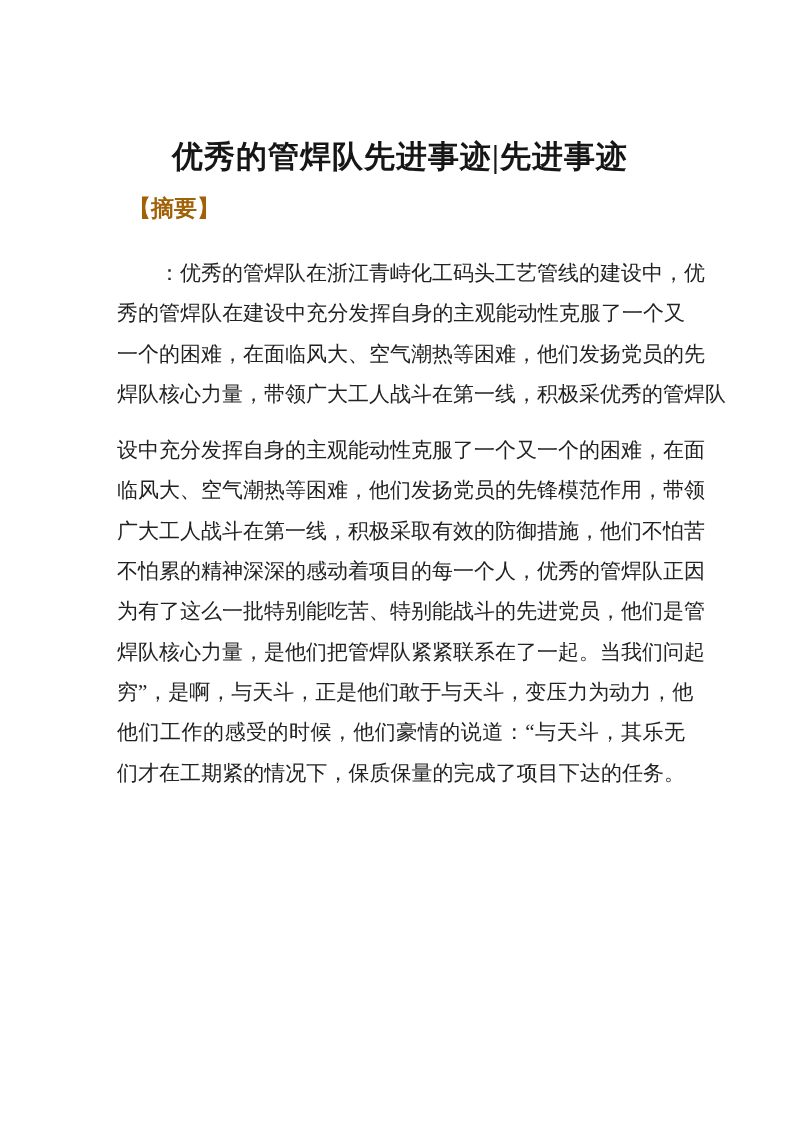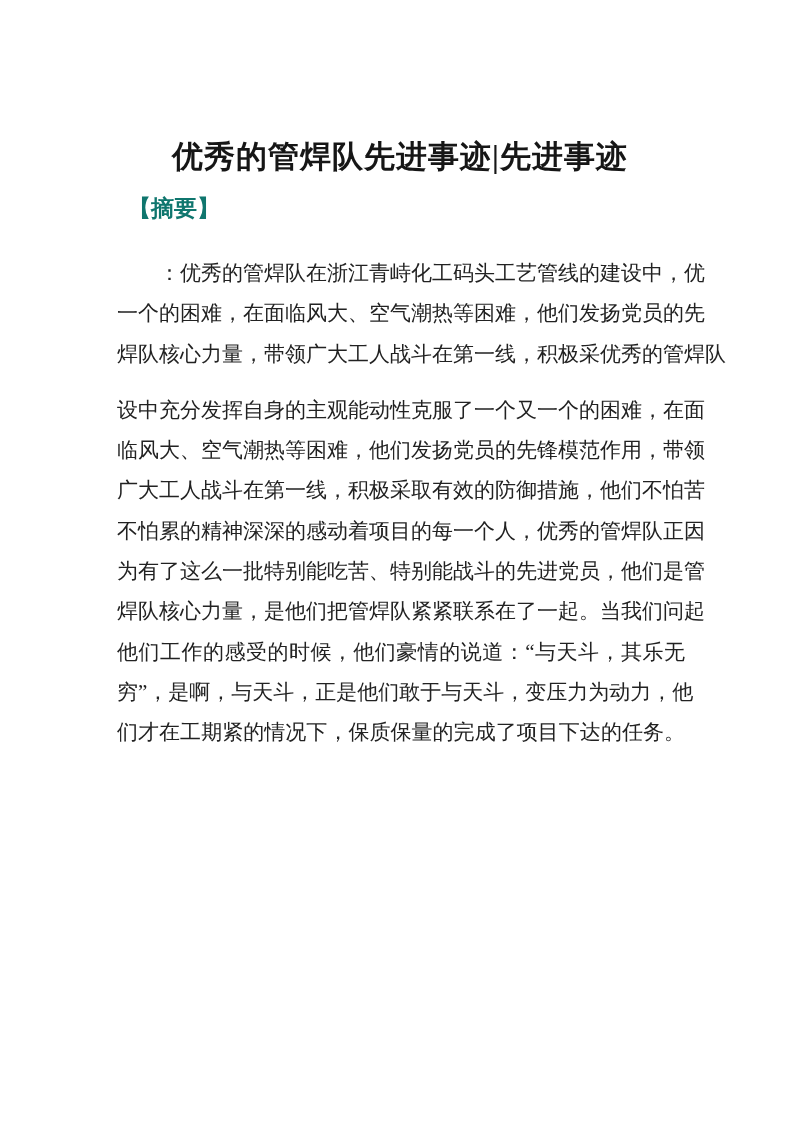--- a/index.html
+++ b/index.html
@@ -36,7 +36,7 @@
     font-size: 23px;
     line-height: 32px;
     font-weight: bold;
-    color: #0f766e;
+    color: #a16207;
   }
   .doc-body {
     position: absolute;

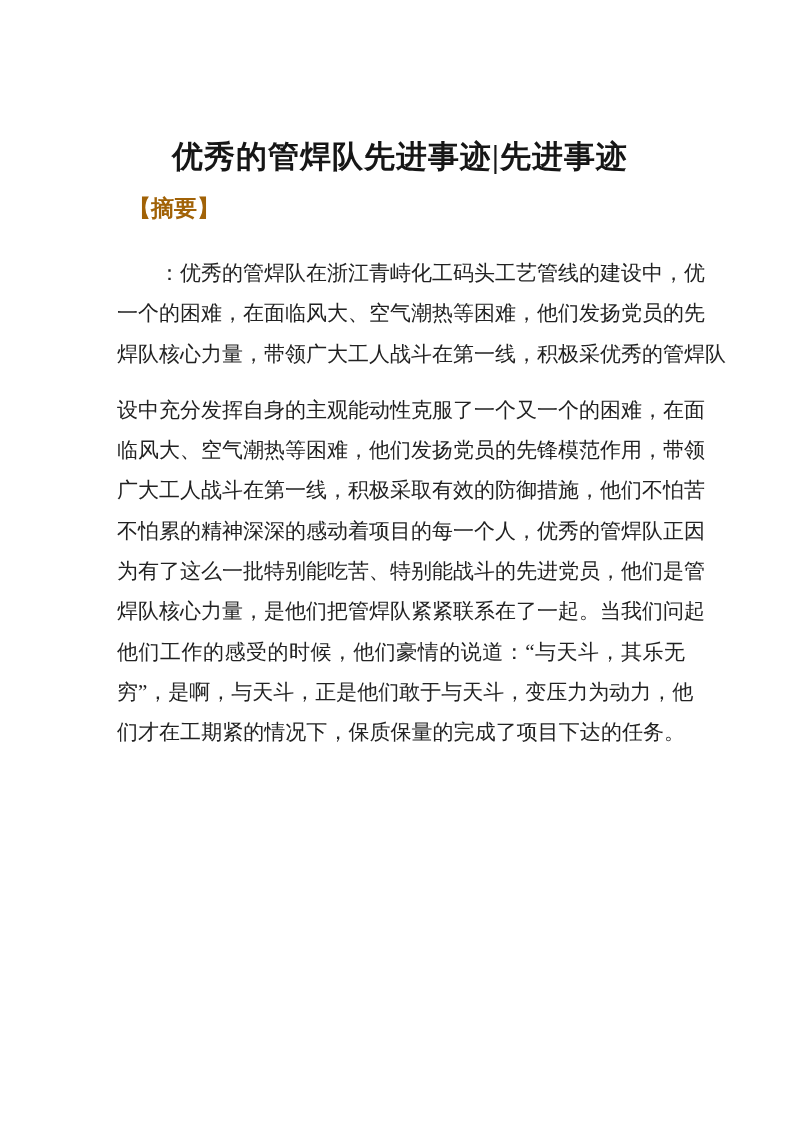--- a/index.html
+++ b/index.html
@@ -84,6 +84,7 @@
   <div class="doc-body" id="doc-body">
       <div class="para">
         <div class="line first">：优秀的管焊队在浙江青峙化工码头工艺管线的建设中，优</div>
+        <div class="line">秀的管焊队在建设中充分发挥自身的主观能动性克服了一个又</div>
         <div class="line">一个的困难，在面临风大、空气潮热等困难，他们发扬党员的先</div>
         <div class="line">焊队核心力量，带领广大工人战斗在第一线，积极采优秀的管焊队</div>
       </div>

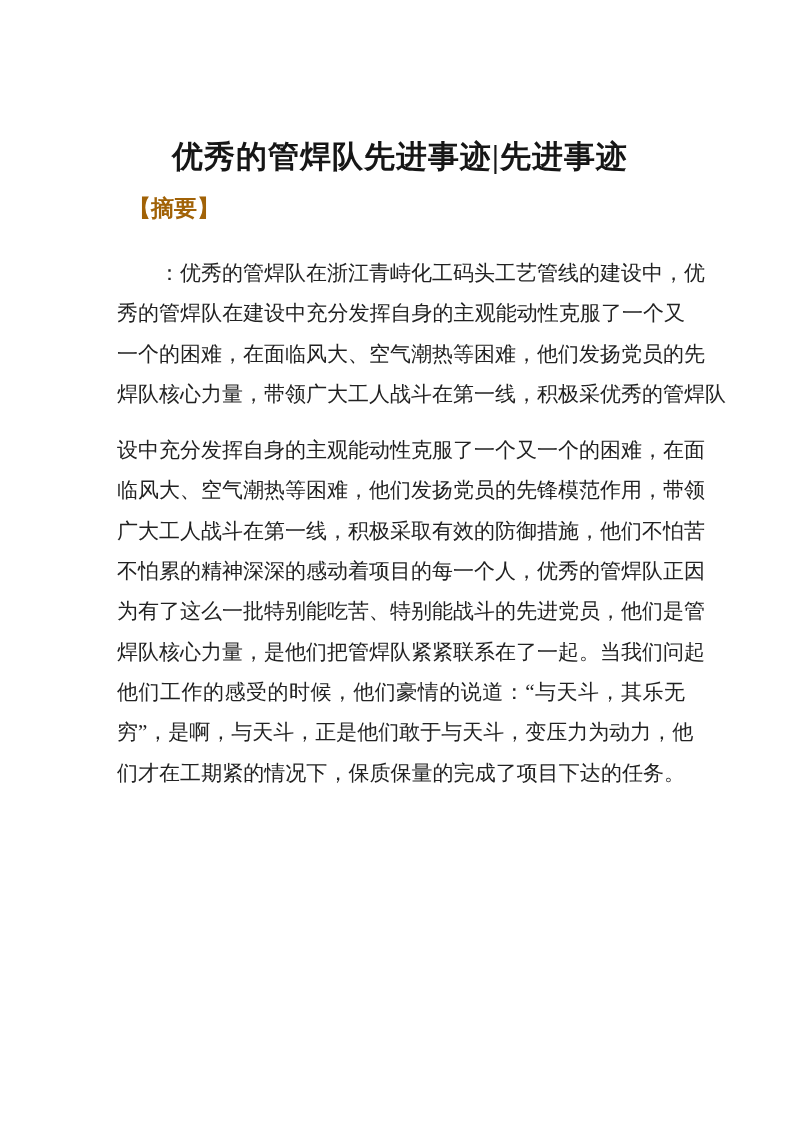--- a/index.html
+++ b/index.html
@@ -95,8 +95,8 @@
         <div class="line">不怕累的精神深深的感动着项目的每一个人，优秀的管焊队正因</div>
         <div class="line">为有了这么一批特别能吃苦、特别能战斗的先进党员，他们是管</div>
         <div class="line">焊队核心力量，是他们把管焊队紧紧联系在了一起。当我们问起</div>
+        <div class="line">穷”，是啊，与天斗，正是他们敢于与天斗，变压力为动力，他</div>
         <div class="line">他们工作的感受的时候，他们豪情的说道：“与天斗，其乐无</div>
-        <div class="line">穷”，是啊，与天斗，正是他们敢于与天斗，变压力为动力，他</div>
         <div class="line">们才在工期紧的情况下，保质保量的完成了项目下达的任务。</div>
       </div>
     </div>

